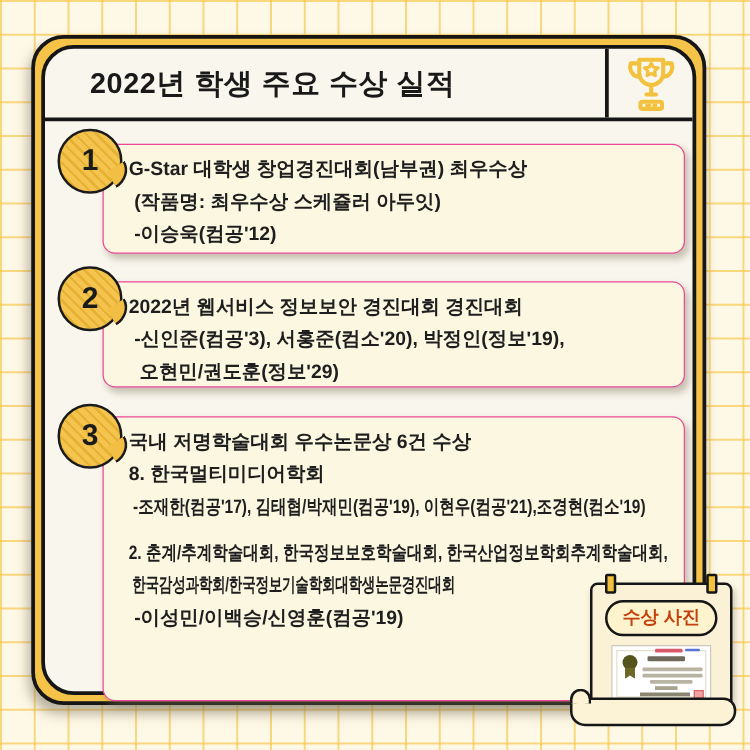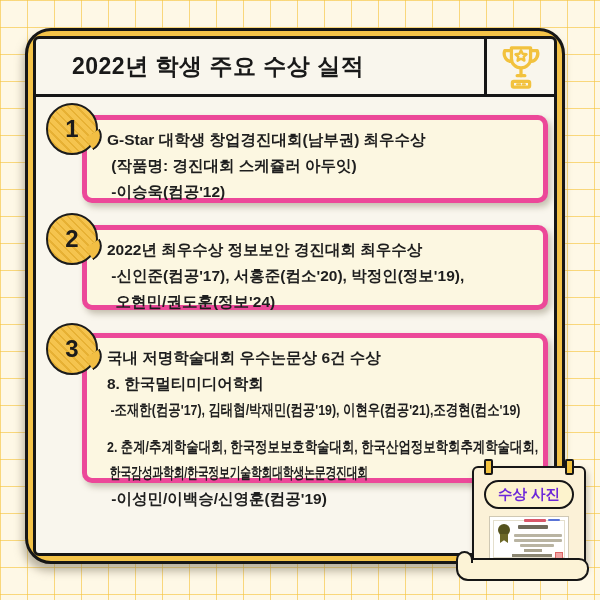--- a/index.html
+++ b/index.html
@@ -23,7 +23,7 @@
   }
   .card-inner {
     position:absolute; inset:5px; background:#F9F6ED;
-    border:3px solid #161616; border-radius:6px;
+    border:3px solid #161616; border-radius:26px;
   }
 
   .header { display:flex; height:58px; border-bottom:3px solid #161616; }

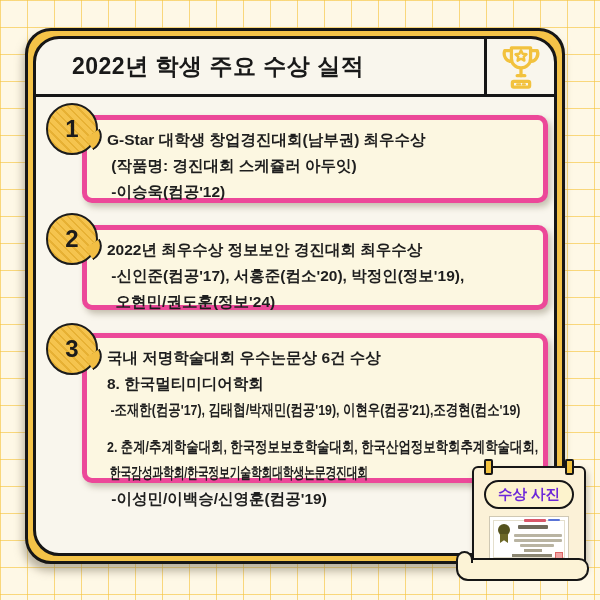--- a/index.html
+++ b/index.html
@@ -52,7 +52,7 @@
 
   .award-box {
     position:absolute; left:46px; width:466px;
-    background:#FCF7E1; border:5px solid #ec4899; border-radius:10px;
+    background:#FCF7E1; border:1px solid #ec4899; border-radius:10px;
     box-shadow:3px 4px 6px rgba(120,110,85,.4);
     padding:7px 10px 0 20px; z-index:2;
   }

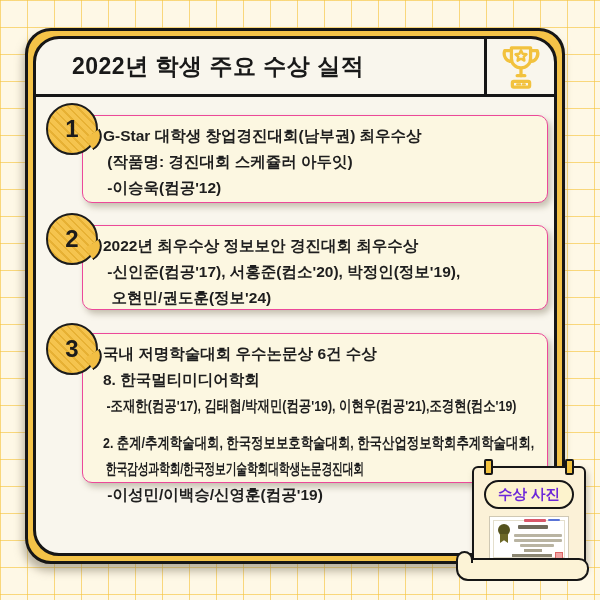--- a/index.html
+++ b/index.html
@@ -145,7 +145,7 @@
       </div>
       <div class="award-box a1">
         <div class="line">G-Star 대학생 창업경진대회(남부권) 최우수상</div>
-        <div class="line"> (작품명: 경진대회 스케쥴러 아두잇)</div>
+        <div class="line"> (작품명: 최우수상 스케쥴러 아두잇)</div>
         <div class="line"> -이승욱(컴공'12)</div>
       </div>
 

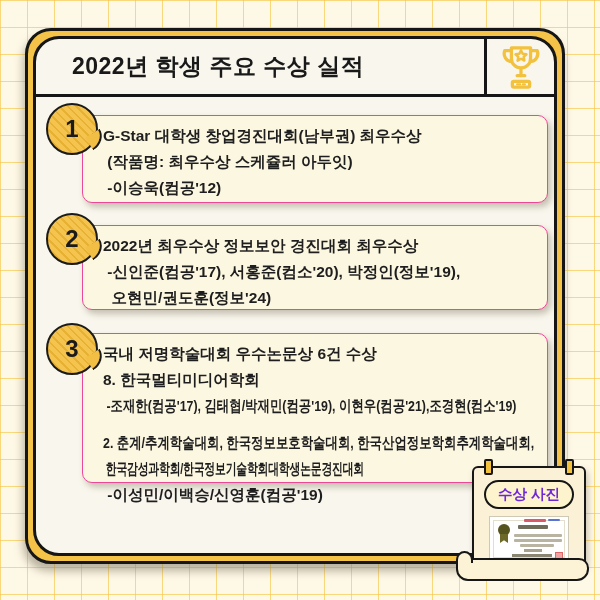--- a/index.html
+++ b/index.html
@@ -153,7 +153,7 @@
         <span>2</span>
       </div>
       <div class="award-box a2">
-        <div class="line">2022년 최우수상 정보보안 경진대회 최우수상</div>
+        <div class="line">2022년 웹서비스 정보보안 경진대회 경진대회</div>
         <div class="line"> -신인준(컴공'17), 서홍준(컴소'20), 박정인(정보'19),</div>
         <div class="line">  오현민/권도훈(정보'24)</div>
       </div>

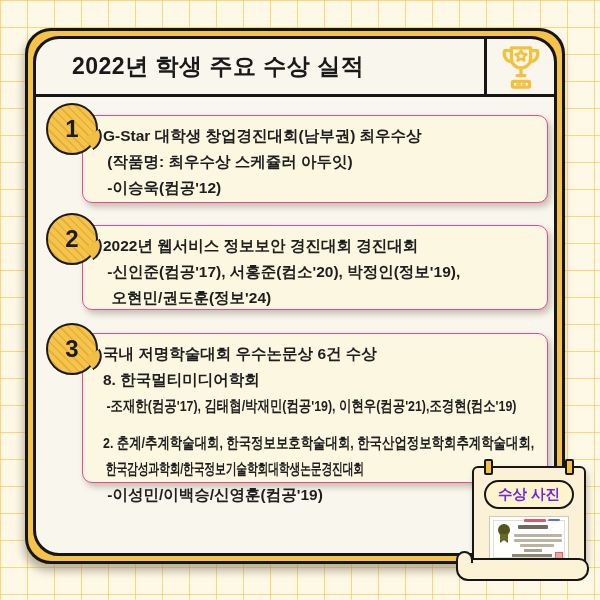--- a/index.html
+++ b/index.html
@@ -154,7 +154,7 @@
       </div>
       <div class="award-box a2">
         <div class="line">2022년 웹서비스 정보보안 경진대회 경진대회</div>
-        <div class="line"> -신인준(컴공'17), 서홍준(컴소'20), 박정인(정보'19),</div>
+        <div class="line"> -신인준(컴공'3), 서홍준(컴소'20), 박정인(정보'19),</div>
         <div class="line">  오현민/권도훈(정보'24)</div>
       </div>
 

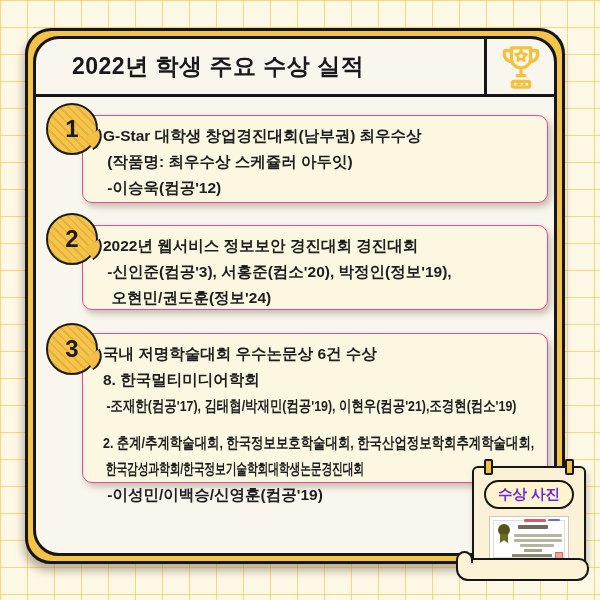--- a/index.html
+++ b/index.html
@@ -155,7 +155,7 @@
       <div class="award-box a2">
         <div class="line">2022년 웹서비스 정보보안 경진대회 경진대회</div>
         <div class="line"> -신인준(컴공'3), 서홍준(컴소'20), 박정인(정보'19),</div>
-        <div class="line">  오현민/권도훈(정보'24)</div>
+        <div class="line">  오현민/권도훈(정보'29)</div>
       </div>
 
       <div class="badge b3">

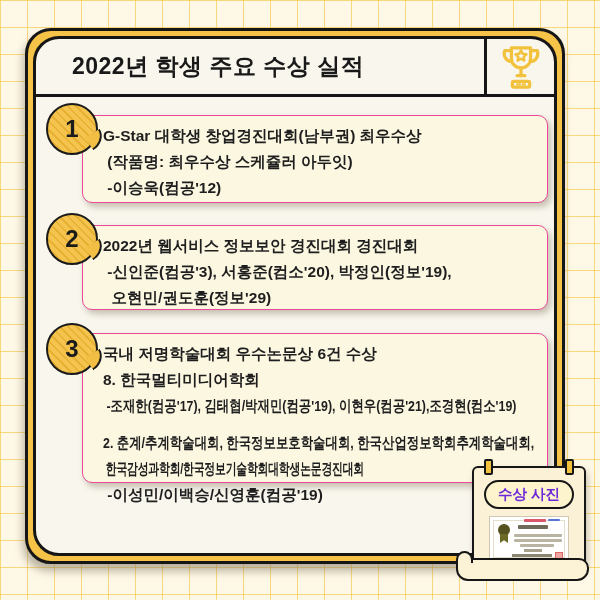--- a/index.html
+++ b/index.html
@@ -58,7 +58,7 @@
   }
   .a1 { top:76px;  height:88px; }
   .a2 { top:186px; height:85px; }
-  .a3 { top:294px; height:150px; }
+  .a3 { top:294px; height:228px; }
 
   .line {
     font-size:15.5px; font-weight:700; color:#1e1e1e;

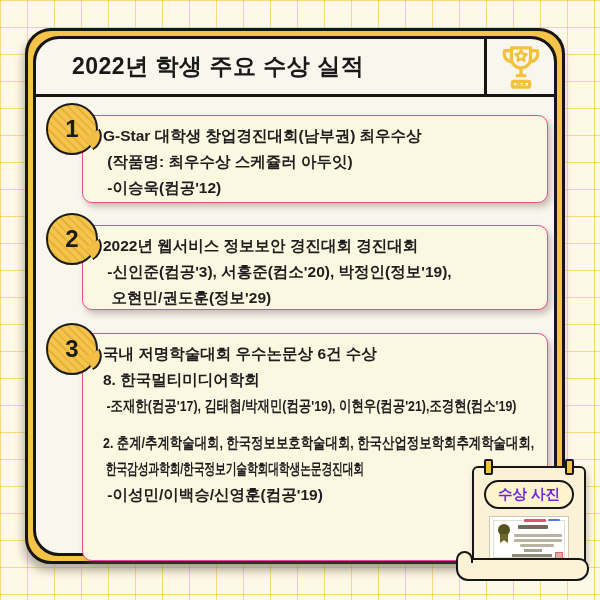--- a/index.html
+++ b/index.html
@@ -82,7 +82,7 @@
   .pill {
     margin:12px auto 0; width:90px; height:29px;
     background:#FDF3CD; border:2.5px solid #161616; border-radius:999px;
-    text-align:center; line-height:25px; font-size:14.5px; font-weight:800; color:#6d28d9;
+    text-align:center; line-height:25px; font-size:14.5px; font-weight:800; color:#c2410c;
   }
   .curl {
     position:absolute; left:-18px; right:-5px; bottom:-15px; height:23px;

